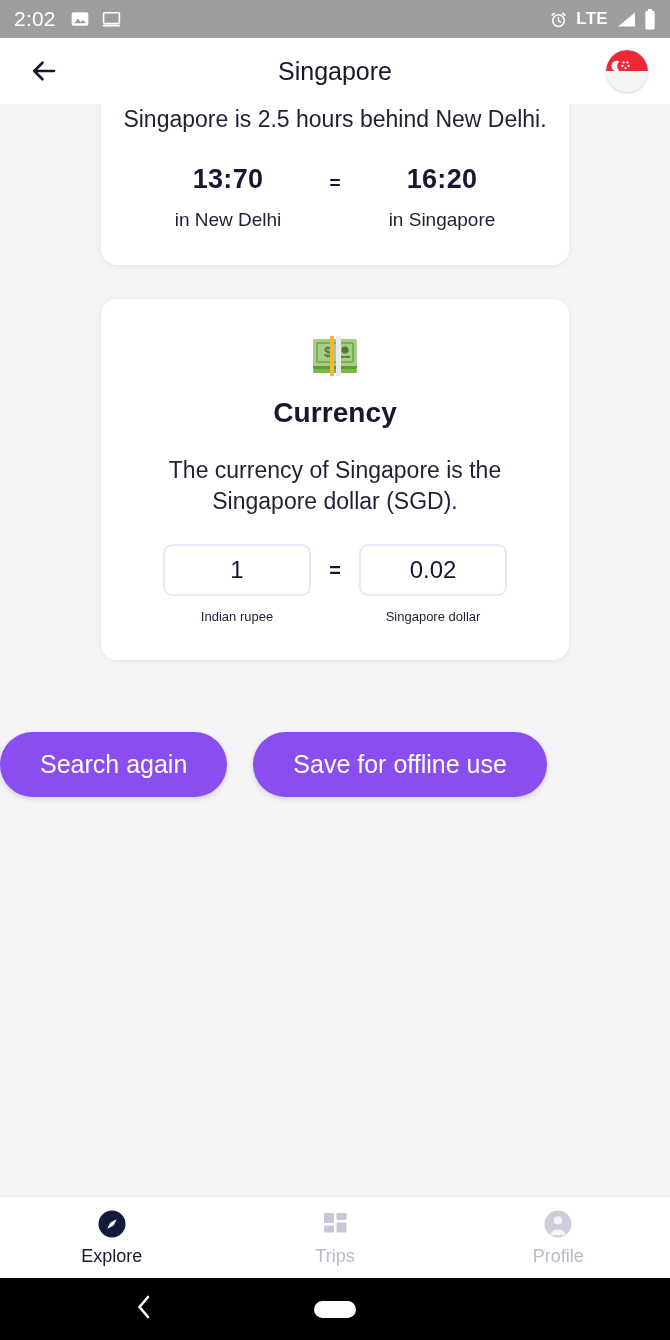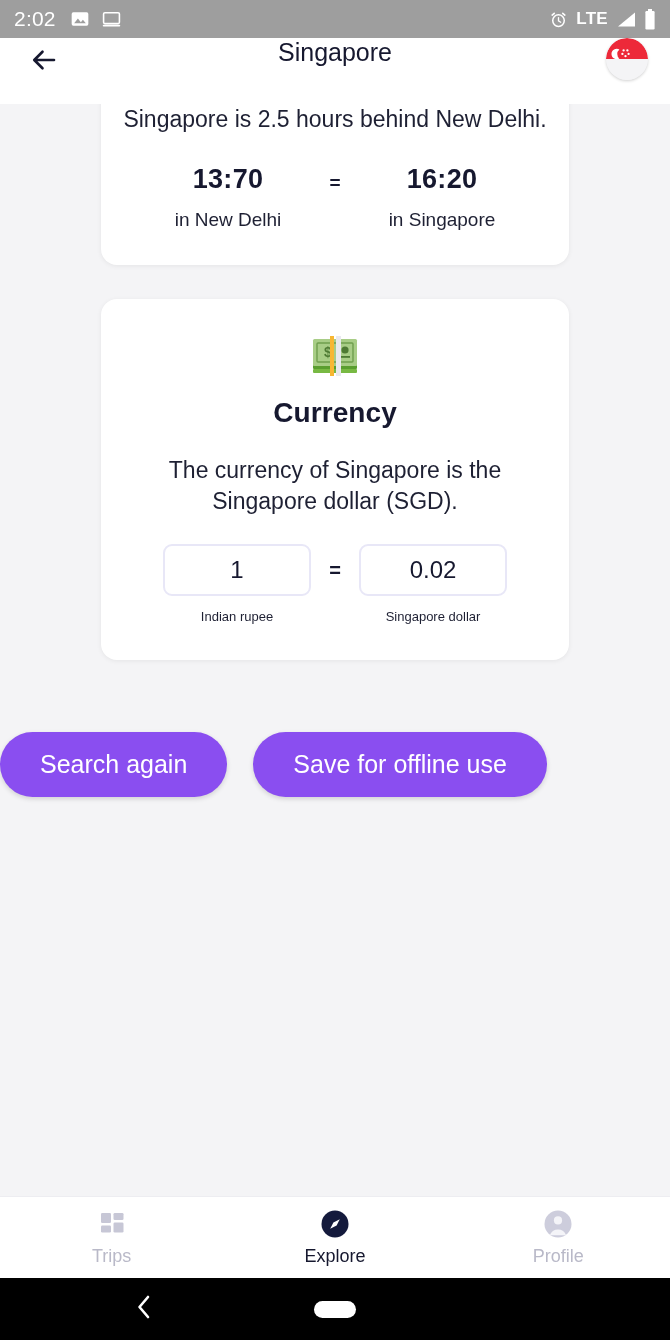--- a/index.html
+++ b/index.html
@@ -25,7 +25,7 @@
   
   .app-bar {
     flex:0 0 66px; background:#ffffff; position:relative;
-    display:flex; padding:0 22px;
+    display:flex; align-items:center; padding:0 22px;
   }
   .back-arrow { width:44px; height:44px; display:flex; align-items:center; justify-content:center; cursor:pointer; }
   .app-title {

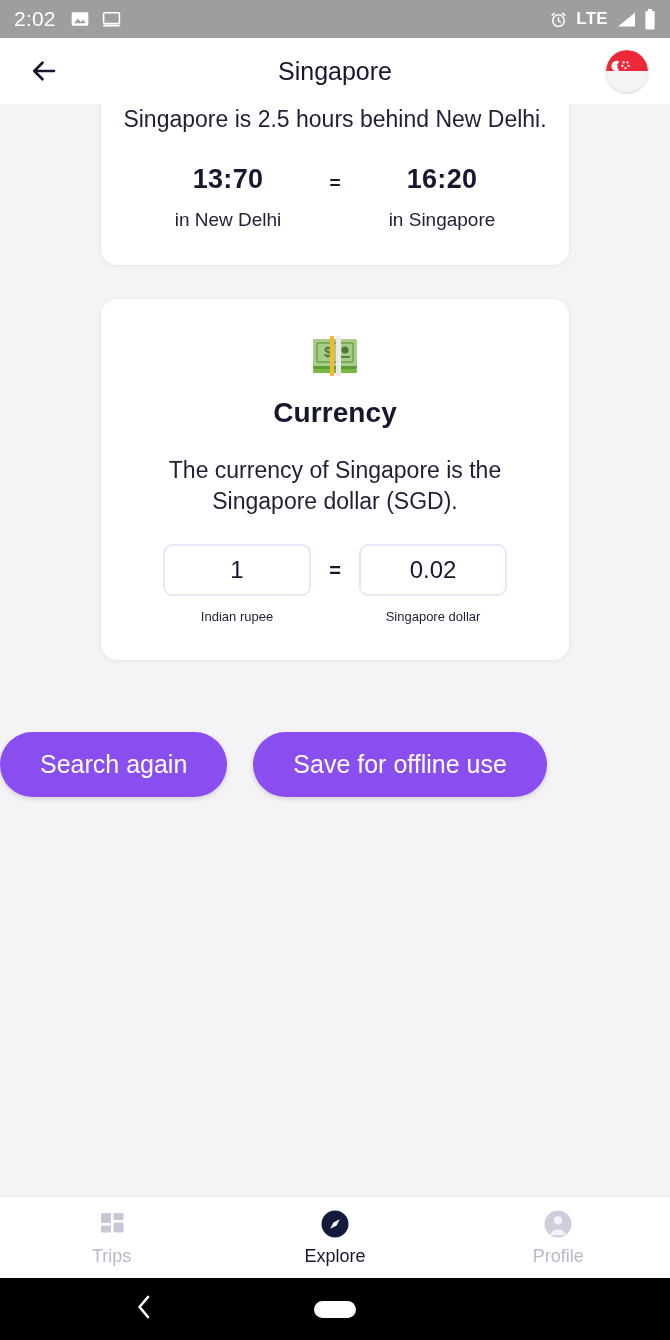--- a/index.html
+++ b/index.html
@@ -228,6 +228,13 @@
   </div>
 
   <div class="bottom-nav">
+    <div class="nav-item active">
+      <svg width="30" height="30" viewBox="0 0 30 30">
+        <circle cx="15" cy="15" r="13.5" fill="#141a3c"></circle>
+        <path d="M19.8 10.2L16.6 16.6 10.2 19.8 13.4 13.4z" fill="#ffffff"></path>
+      </svg>
+      <span class="nav-label">Explore</span>
+    </div>
     <div class="nav-item">
       <svg width="30" height="30" viewBox="0 0 30 30">
         <rect x="4" y="4" width="10" height="10" rx="1.3" fill="#c7c7d6"></rect>
@@ -237,13 +244,6 @@
       </svg>
       <span class="nav-label">Trips</span>
     </div>
-    <div class="nav-item active">
-      <svg width="30" height="30" viewBox="0 0 30 30">
-        <circle cx="15" cy="15" r="13.5" fill="#141a3c"></circle>
-        <path d="M19.8 10.2L16.6 16.6 10.2 19.8 13.4 13.4z" fill="#ffffff"></path>
-      </svg>
-      <span class="nav-label">Explore</span>
-    </div>
     <div class="nav-item">
       <svg width="30" height="30" viewBox="0 0 30 30">
         <circle cx="15" cy="15" r="13.5" fill="#cdcddc"></circle>

